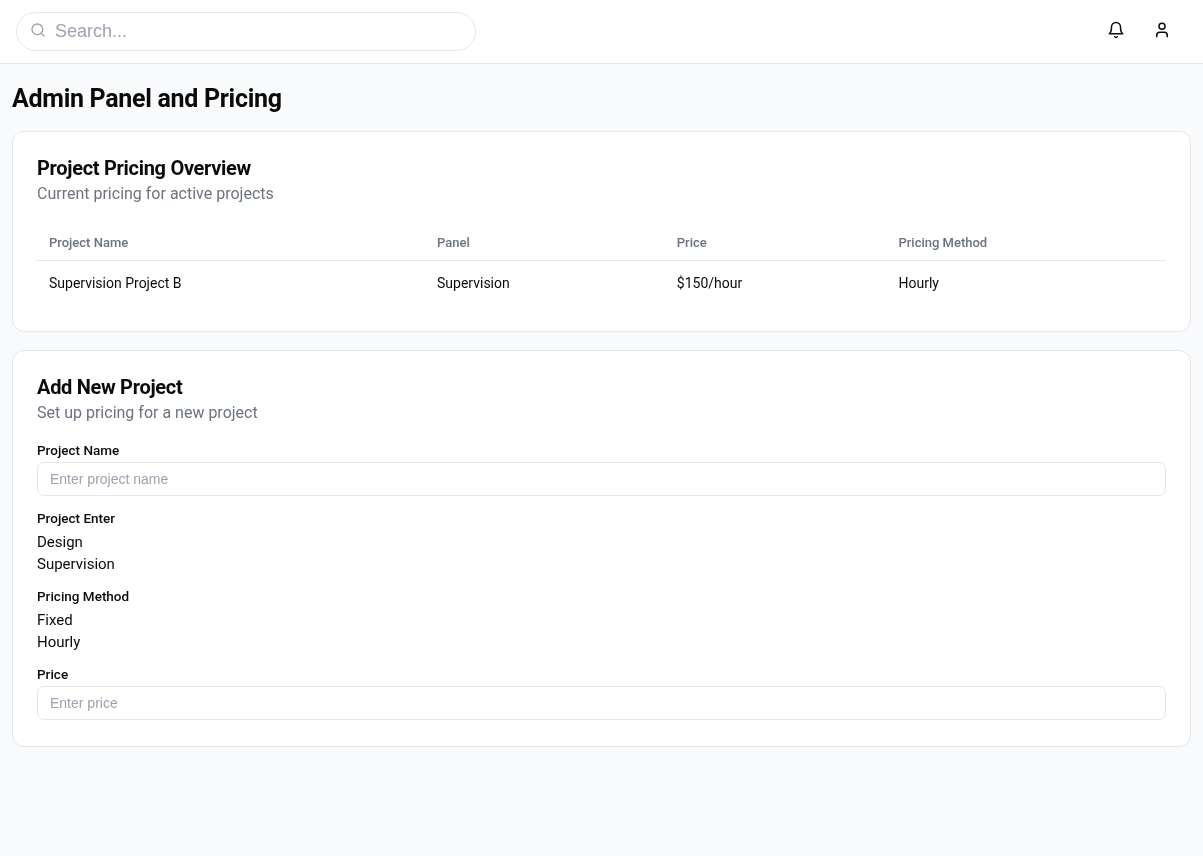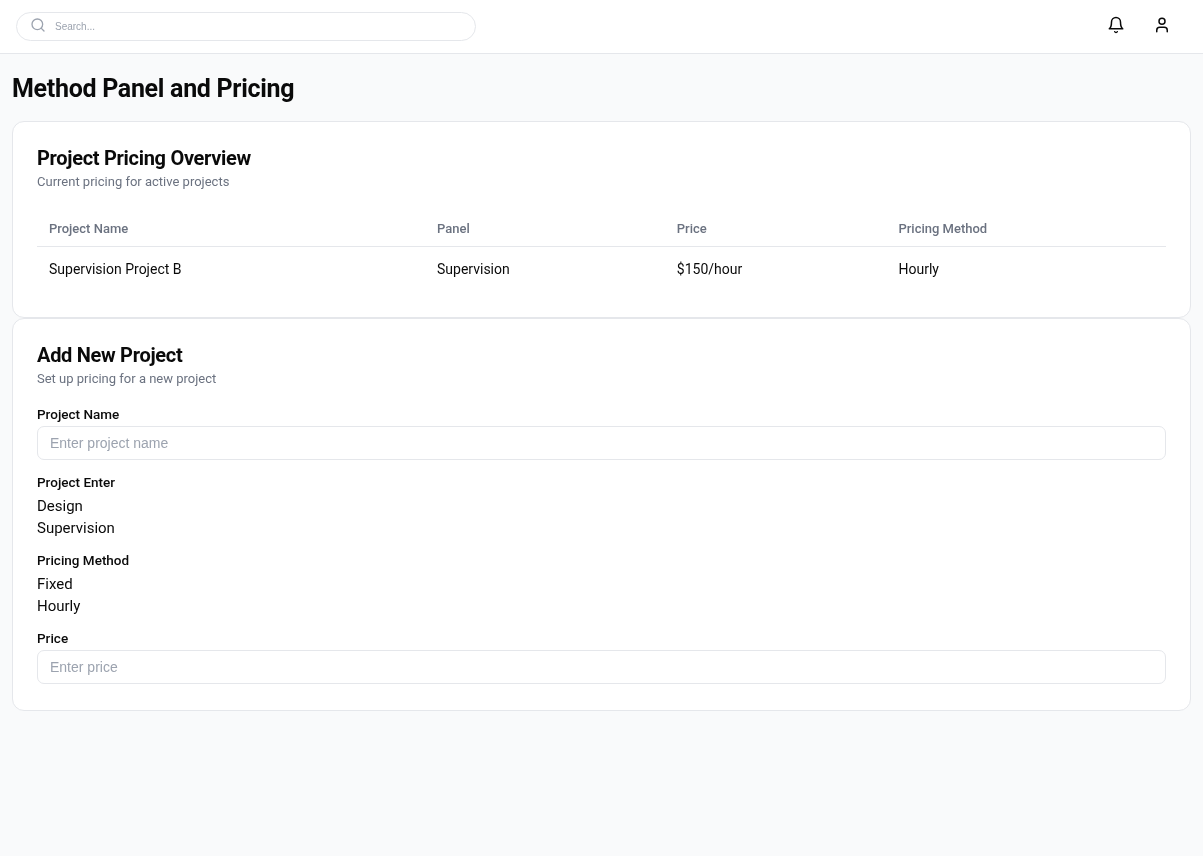--- a/index.html
+++ b/index.html
@@ -37,7 +37,7 @@
       padding: 8px 14px 8px 38px;
       border: 1px solid #e5e7eb;
       border-radius: 999px;
-      font-size: 10px;
+      font-size: 18px;
       outline: none;
       color: #374151;
     }

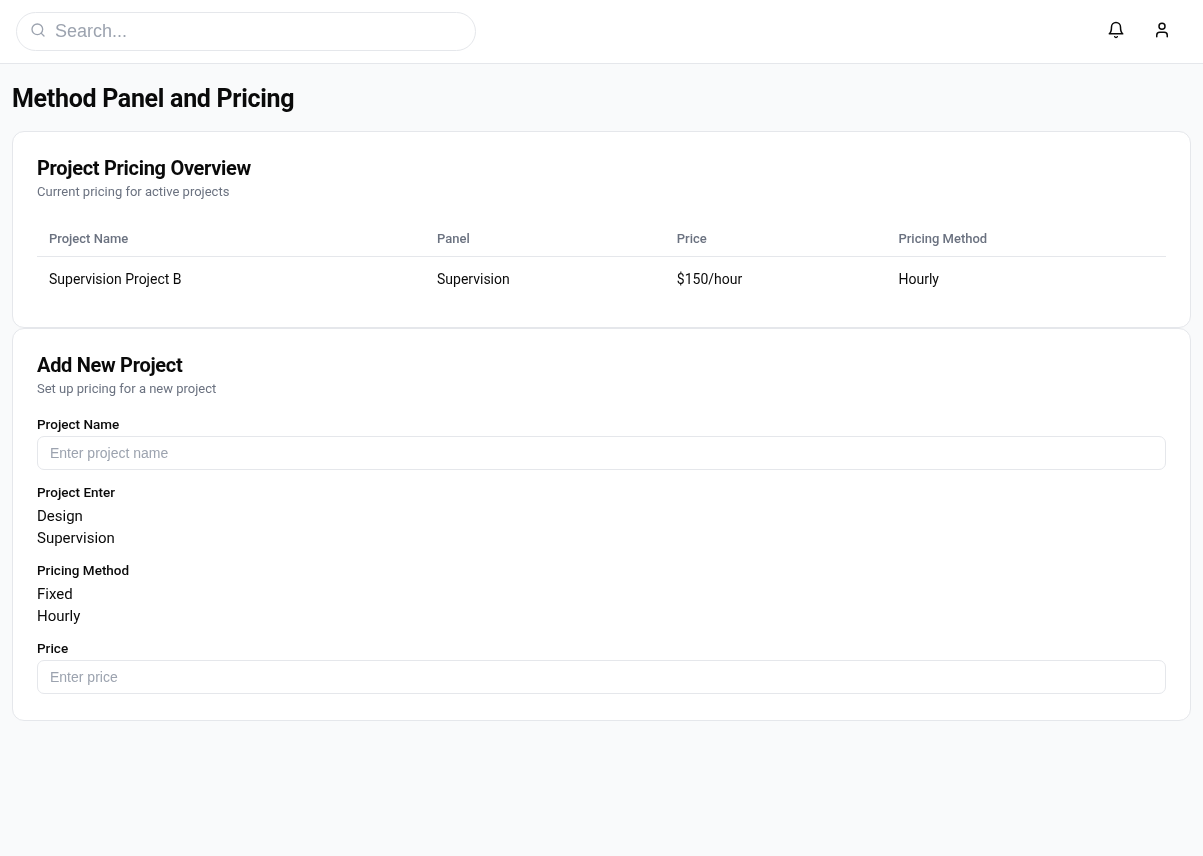--- a/index.html
+++ b/index.html
@@ -182,7 +182,7 @@
 </div>
 
 <div class="page">
-  <h1 class="page-title">Method Panel and Pricing</h1>
+  <h1 class="page-title">Admin Panel and Pricing</h1>
 
   <div class="card">
     <h2 class="card-title">Project Pricing Overview</h2>

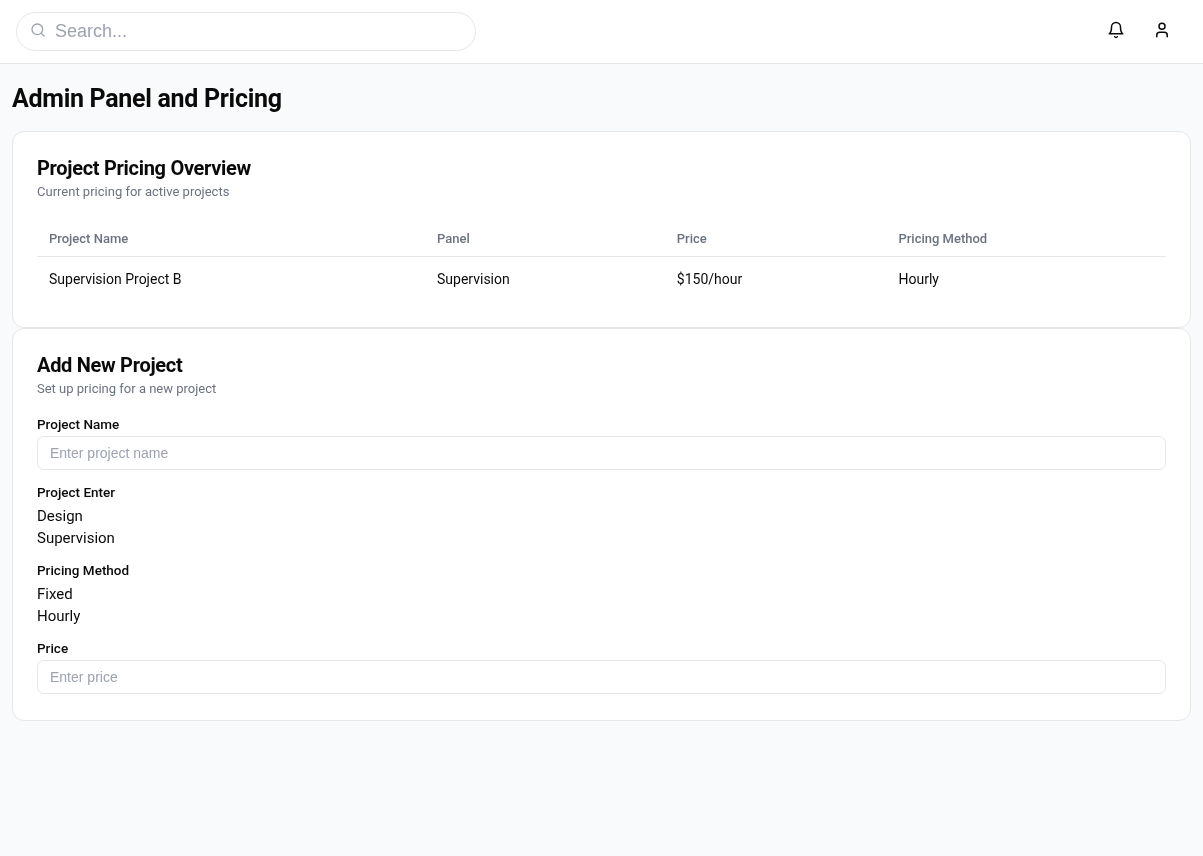--- a/index.html
+++ b/index.html
@@ -74,6 +74,7 @@
       border: 1px solid #e5e7eb;
       border-radius: 12px;
       padding: 24px 24px 26px 24px;
+      margin-bottom: 18px;
     }
     .card-title {
       font-size: 20px;

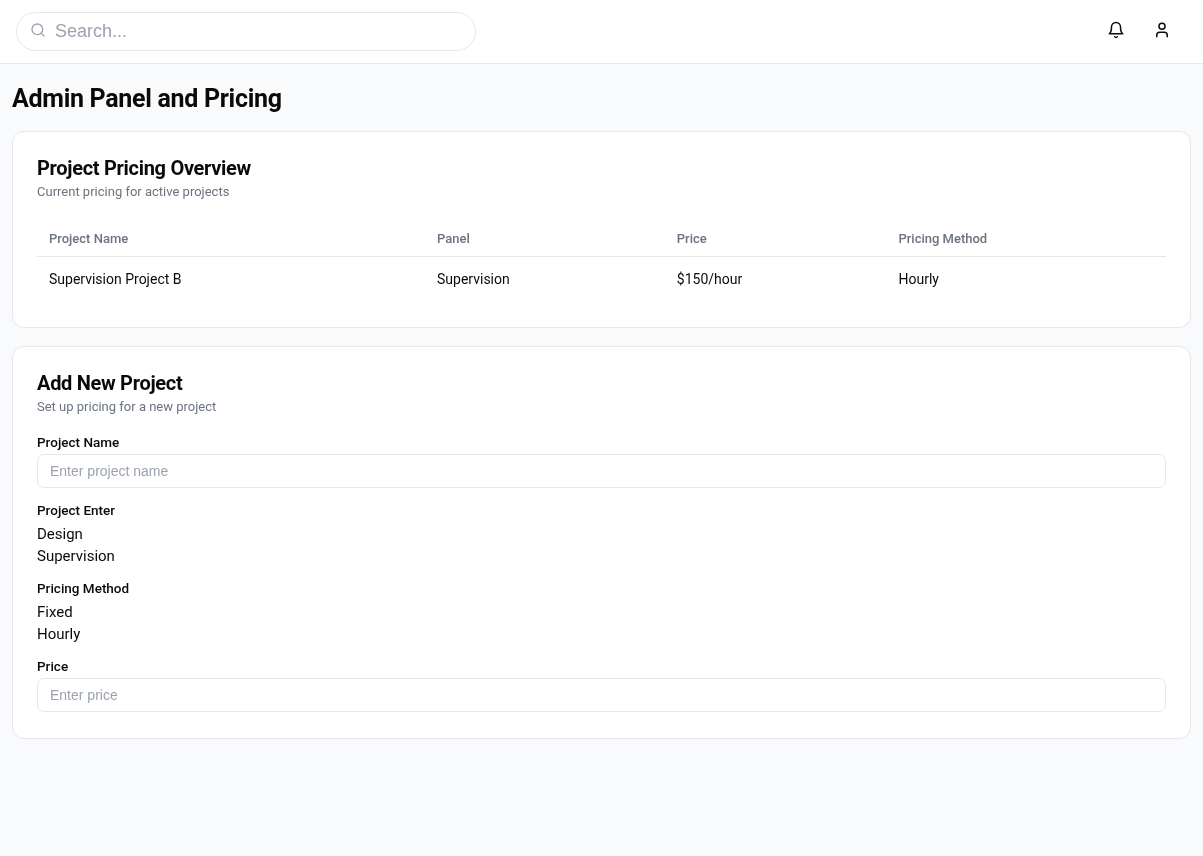--- a/index.html
+++ b/index.html
@@ -82,7 +82,7 @@
       letter-spacing: -0.3px;
     }
     .card-subtitle {
-      font-size: 13px;
+      font-size: 16px;
       color: #6b7280;
       margin-top: 4px;
     }

